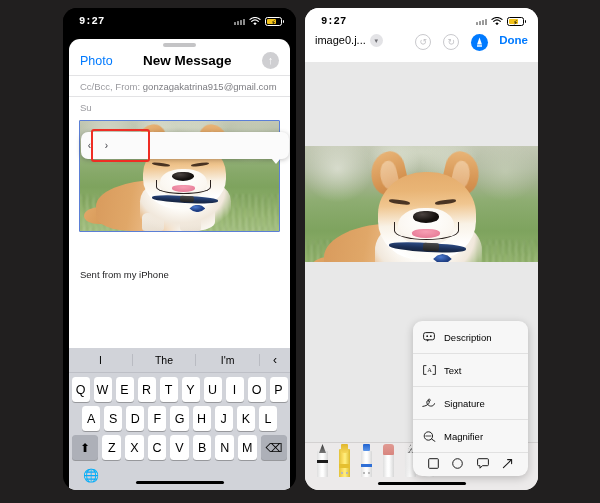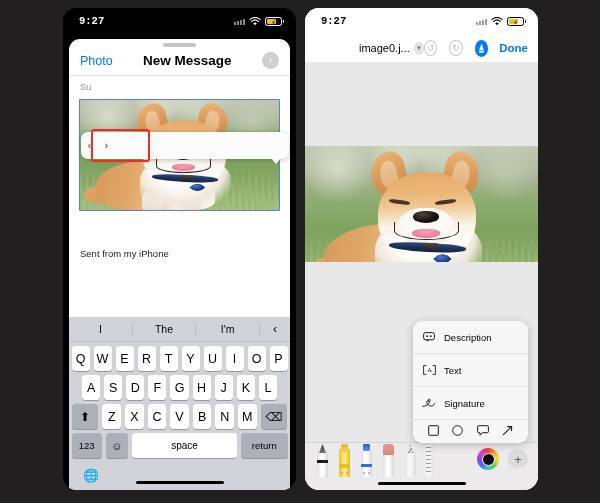--- a/index.html
+++ b/index.html
@@ -297,8 +297,8 @@
 
   
   .mk-navbar {
-    height:28px; display:flex; align-items:center;
-    padding:0 10px; gap:0; background:#fff;margin-left:44px;
+    height:28px; display:flex; 
+    padding:0 10px; gap:0; background:#fff;
   }
   .mk-file { font-size:11px; color:#000; font-weight:500; }
   .mk-chev {

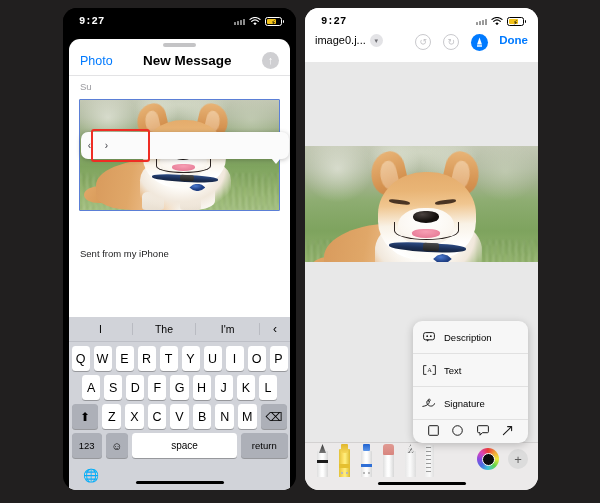--- a/index.html
+++ b/index.html
@@ -456,6 +456,10 @@
       <span class="send-btn">↑</span>
     </div>
 
+    <div class="mail-field">
+      <span class="lbl">Cc/Bcc, From:</span>
+      <span>gonzagakatrina915@gmail.com</span>
+    </div>
 
     <div class="mail-field subject">
       <span>Su</span>

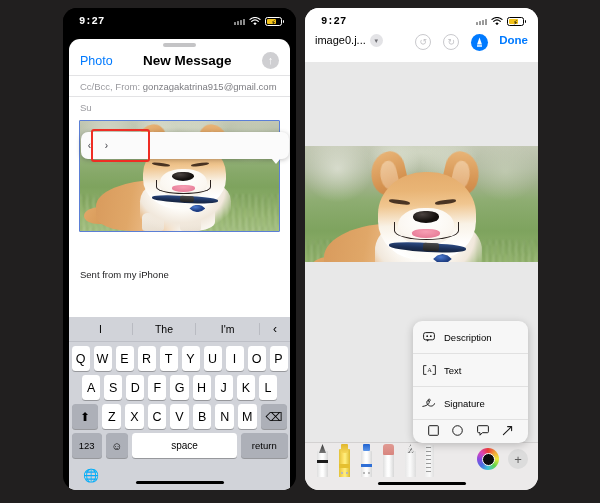--- a/index.html
+++ b/index.html
@@ -655,6 +655,16 @@
           </svg>
       </span>
       <span>Signature</span>
+    </div>
+    <div class="mk-mi">
+      <span class="ic">
+        <svg width="13" height="11" viewBox="0 0 13 11">
+            <circle cx="5.4" cy="5" r="4.2" fill="none" stroke="#1b1b1b" stroke-width=".95"></circle>
+            <path d="M8.6 8 12 10.4" stroke="#1b1b1b" stroke-width=".95" stroke-linecap="round"></path>
+            <path d="M2.4 5h6" stroke="#1b1b1b" stroke-width=".8"></path>
+          </svg>
+      </span>
+      <span>Magnifier</span>
     </div>
     <div class="mk-shapes">
       <span>

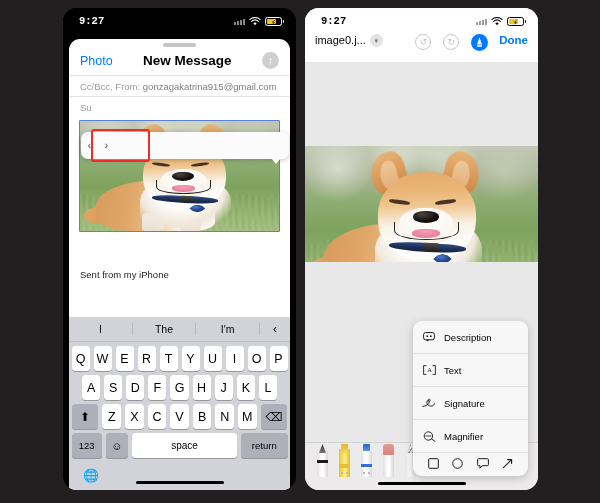--- a/index.html
+++ b/index.html
@@ -545,12 +545,6 @@
         <span class="key wide">⌫</span>
       </div>
 
-      <div class="krow r4">
-        <span class="key num">123</span>
-        <span class="key emoji">☺</span>
-        <span class="key space">space</span>
-        <span class="key ret">return</span>
-      </div>
 
       <div class="kb-bottom">
         <span class="globe">🌐</span>

